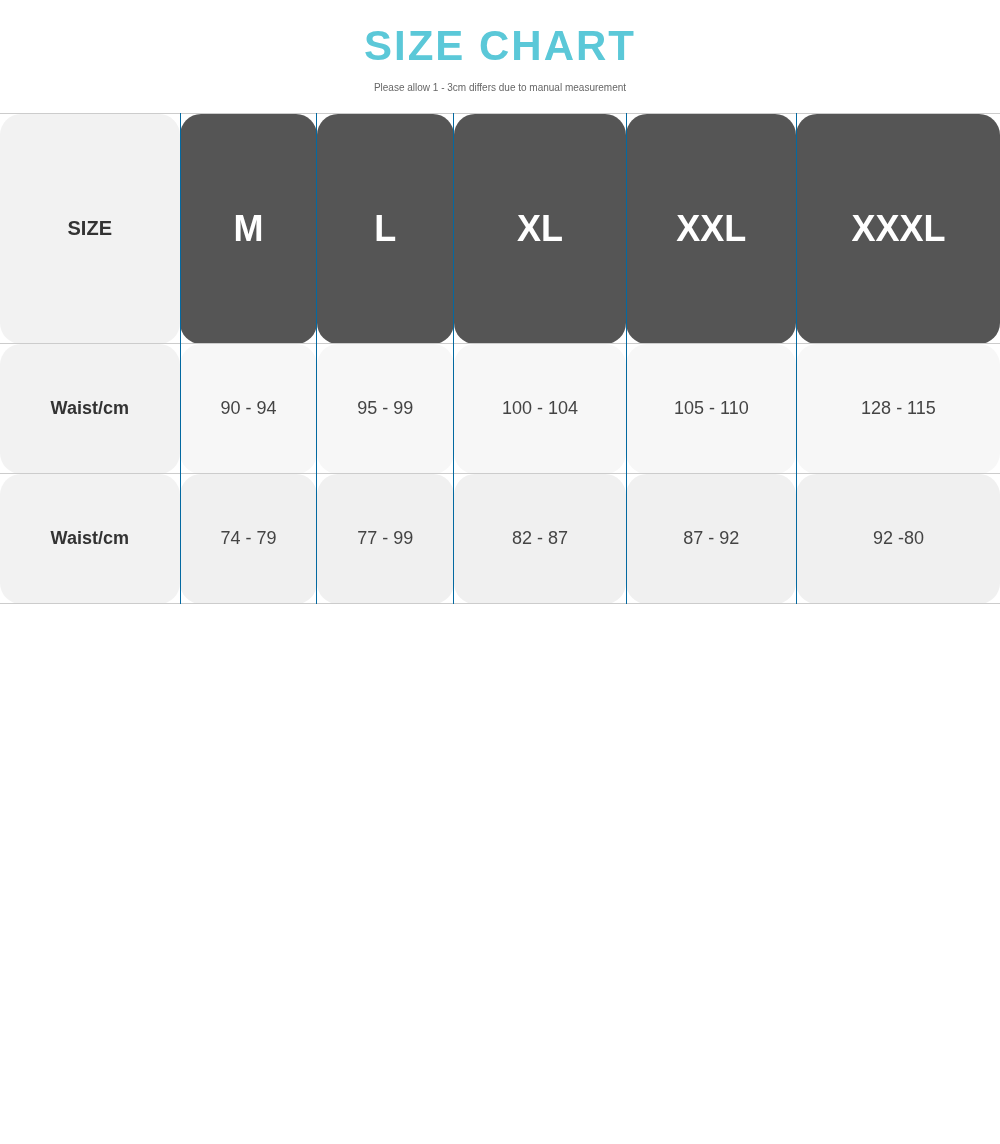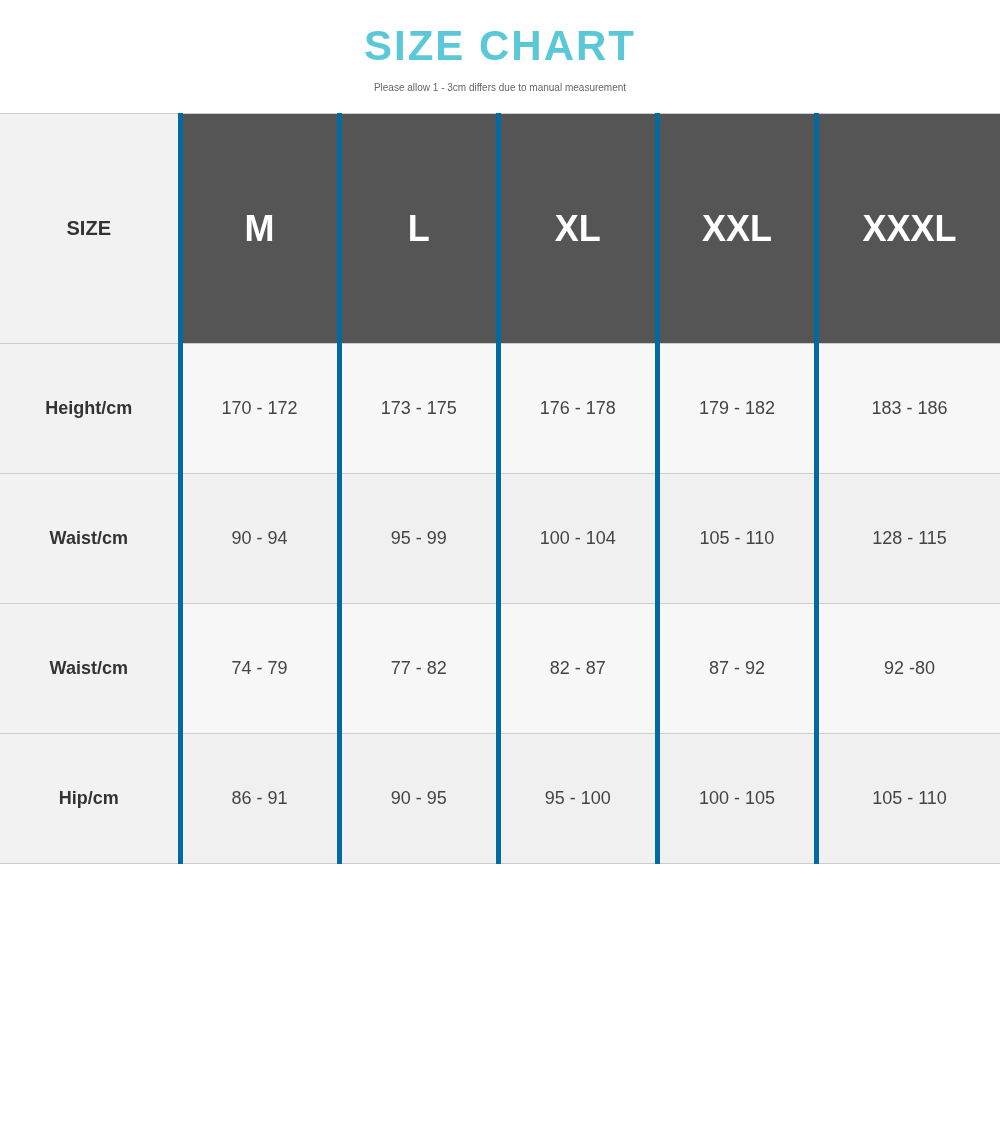--- a/index.html
+++ b/index.html
@@ -6,6 +6,7 @@
       box-sizing: border-box;
       margin: 0;
       padding: 0;
+      border-radius: 21px;
     }
 
     body {

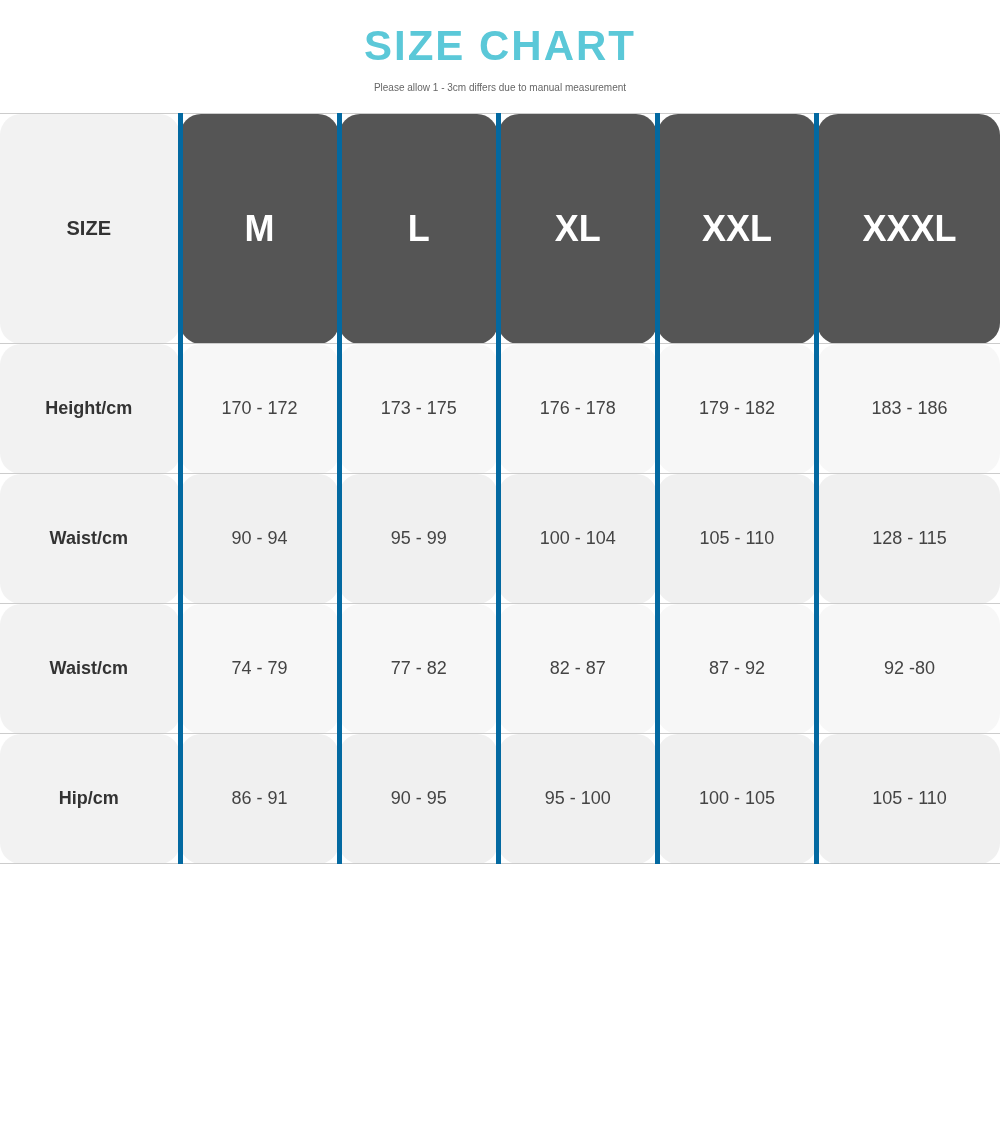--- a/index.html
+++ b/index.html
@@ -51,7 +51,7 @@
     }
 
     .size-table td {
-      border-right: 5px solid #0369a1;
+      border-right: 1px solid #0369a1;
       text-align: center;
       vertical-align: middle;
       padding: 30px 10px;

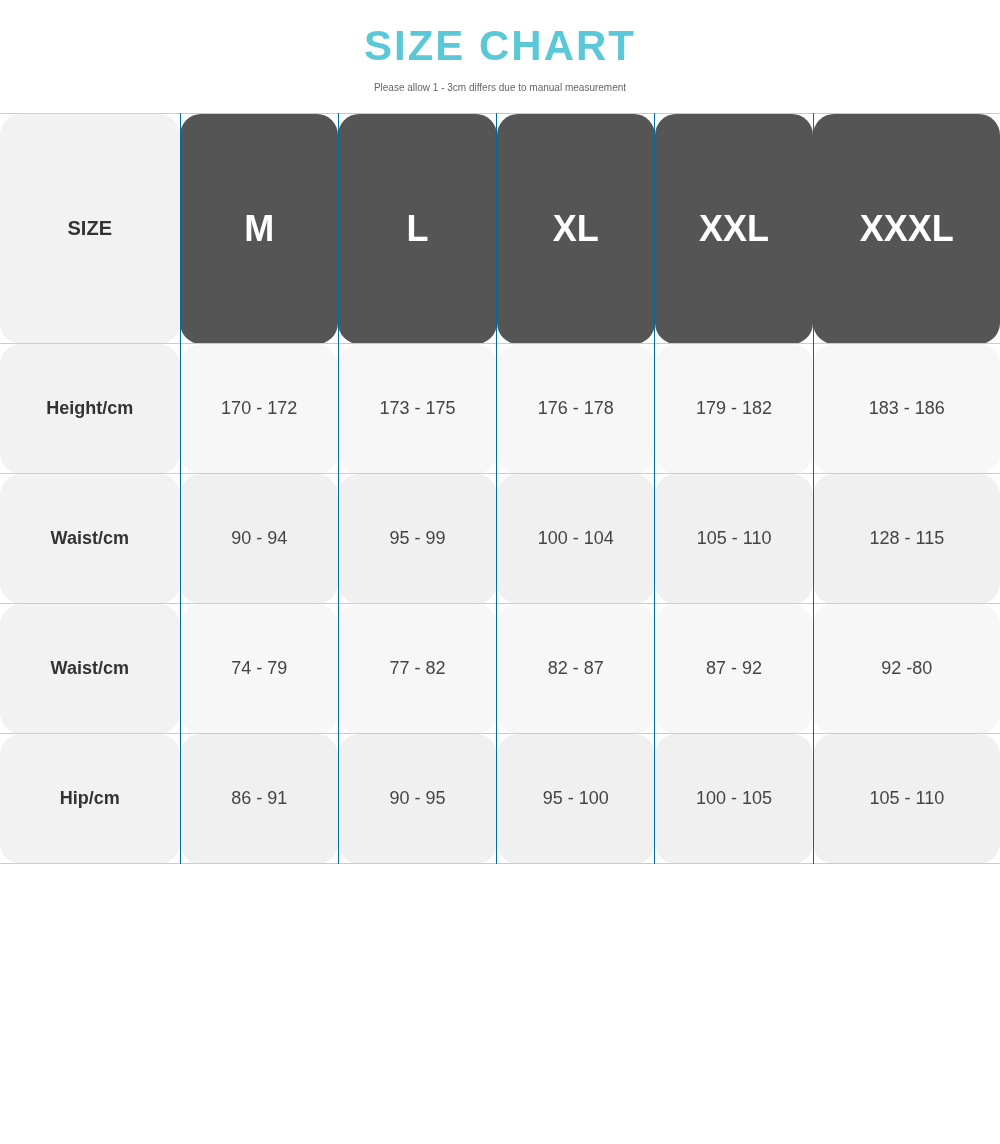--- a/index.html
+++ b/index.html
@@ -117,14 +117,6 @@
           <td>XXXL</td>
         </tr>
         <tr class="data-row">
-          <td>Height/cm</td>
-          <td>170 - 172</td>
-          <td>173 - 175</td>
-          <td>176 - 178</td>
-          <td>179 - 182</td>
-          <td>183 - 186</td>
-        </tr>
-        <tr class="data-row">
           <td>Waist/cm</td>
           <td>90 - 94</td>
           <td>95 - 99</td>

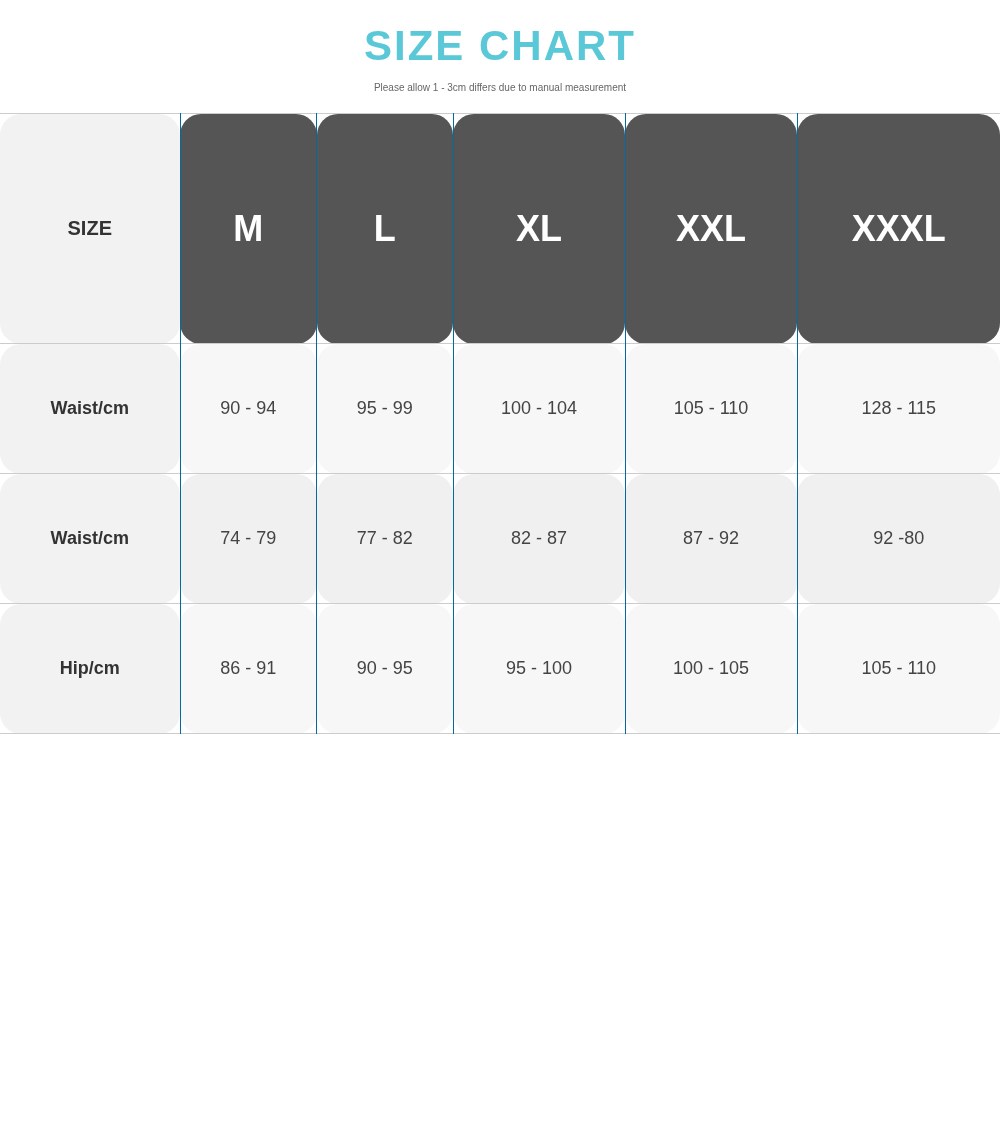--- a/index.html
+++ b/index.html
@@ -127,7 +127,7 @@
         <tr class="data-row">
           <td>Waist/cm</td>
           <td>74 - 79</td>
-          <td>77 - 82</td>
+          <td>77 - 99</td>
           <td>82 - 87</td>
           <td>87 - 92</td>
           <td>92  -80</td>

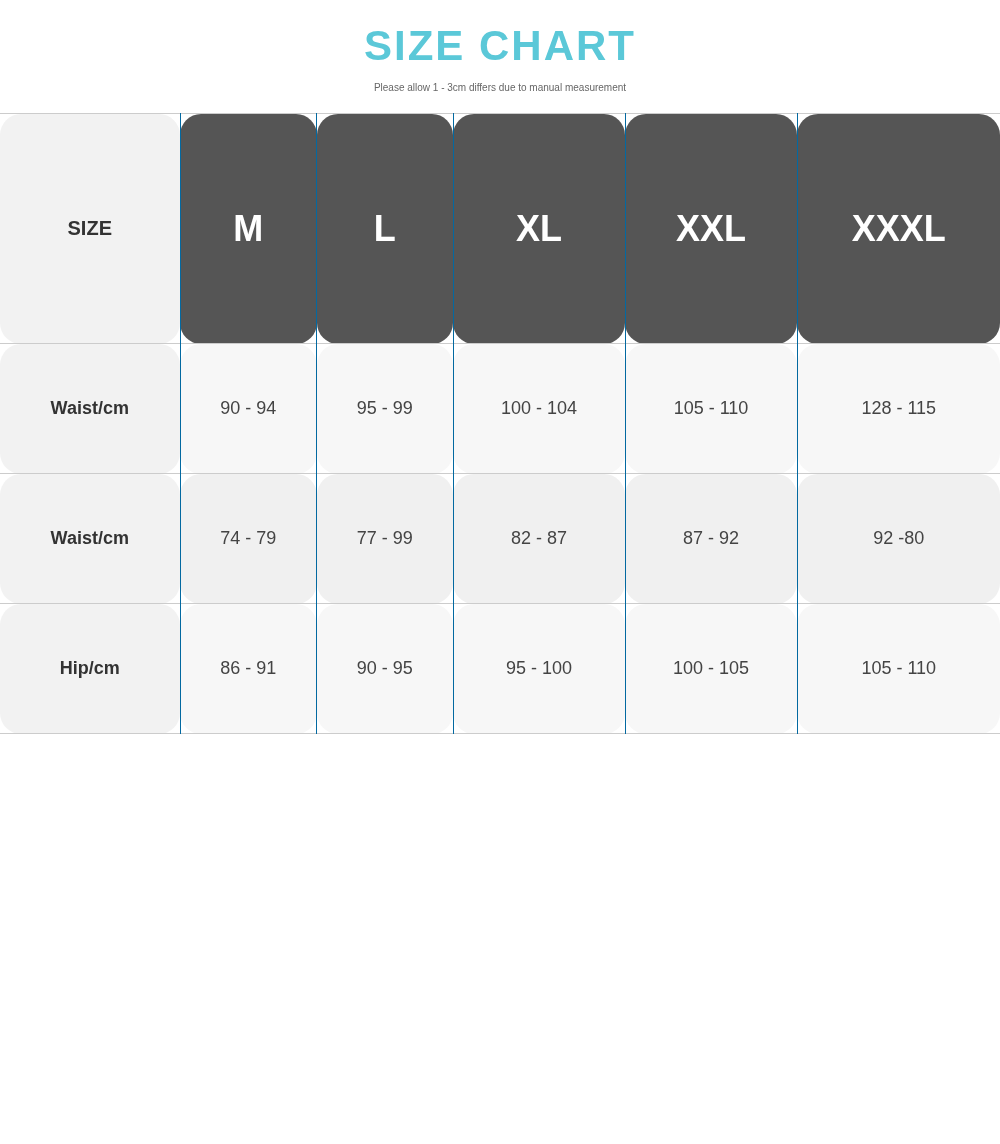--- a/index.html
+++ b/index.html
@@ -132,14 +132,6 @@
           <td>87 - 92</td>
           <td>92  -80</td>
         </tr>
-        <tr class="data-row">
-          <td>Hip/cm</td>
-          <td>86 - 91</td>
-          <td>90 - 95</td>
-          <td>95 - 100</td>
-          <td>100 - 105</td>
-          <td>105 - 110</td>
-        </tr>
       </tbody>
   </table>
 </div>

